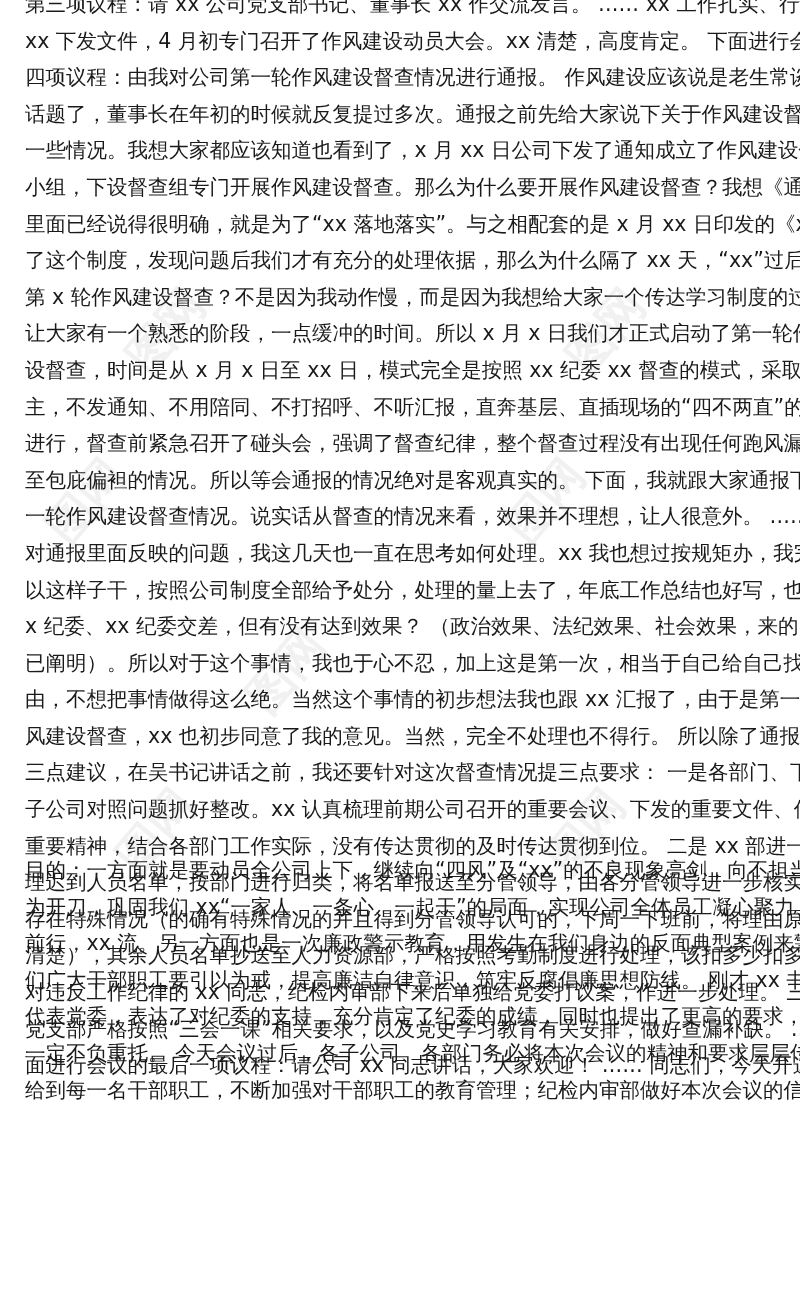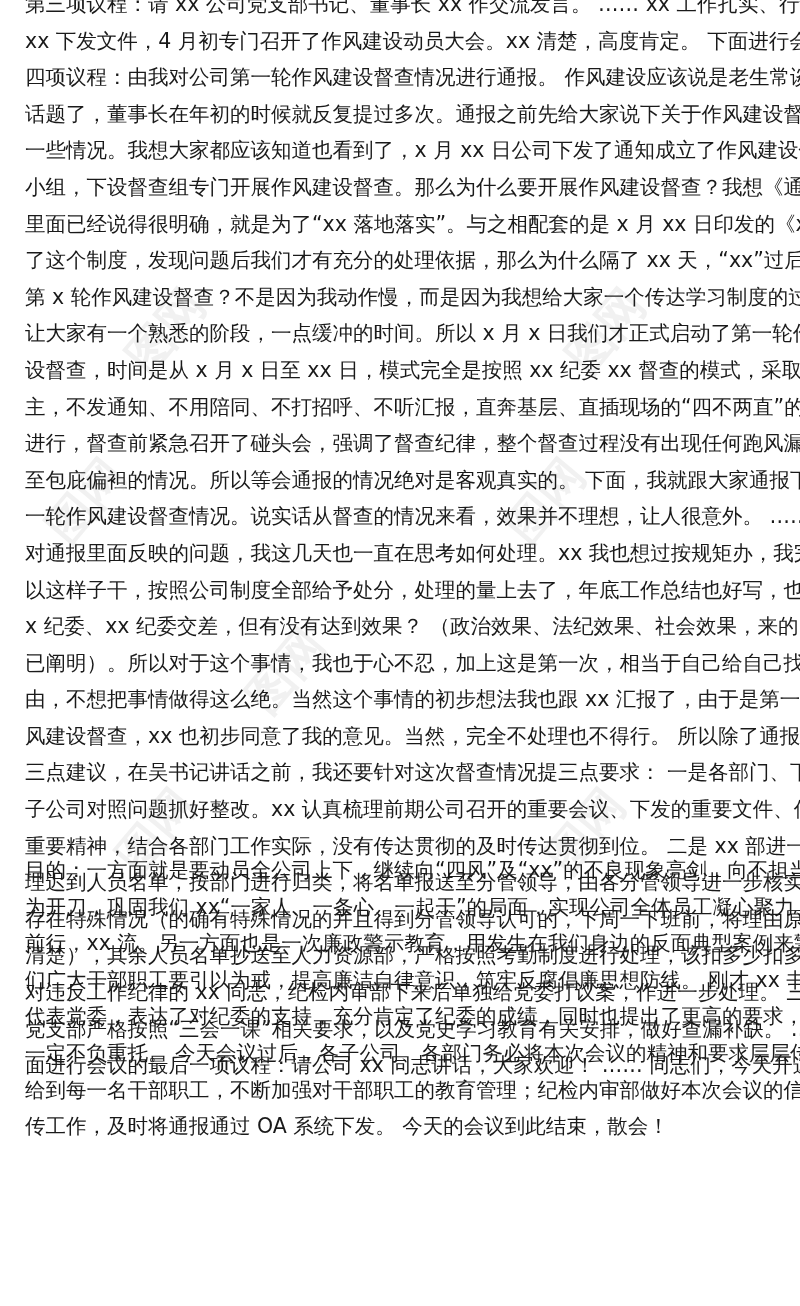--- a/index.html
+++ b/index.html
@@ -106,7 +106,6 @@
     <div class="line">代表党委，表达了对纪委的支持，充分肯定了纪委的成绩，同时也提出了更高的要求，我们</div>
     <div class="line">一定不负重托。 今天会议过后，各子公司、各部门务必将本次会议的精神和要求层层传达</div>
     <div class="line">给到每一名干部职工，不断加强对干部职工的教育管理；纪检内审部做好本次会议的信息宣</div>
-    <div class="line last">传工作，及时将通报通过 OA 系统下发。 今天的会议到此结束，散会！</div>
   </div>
 
 </div>

